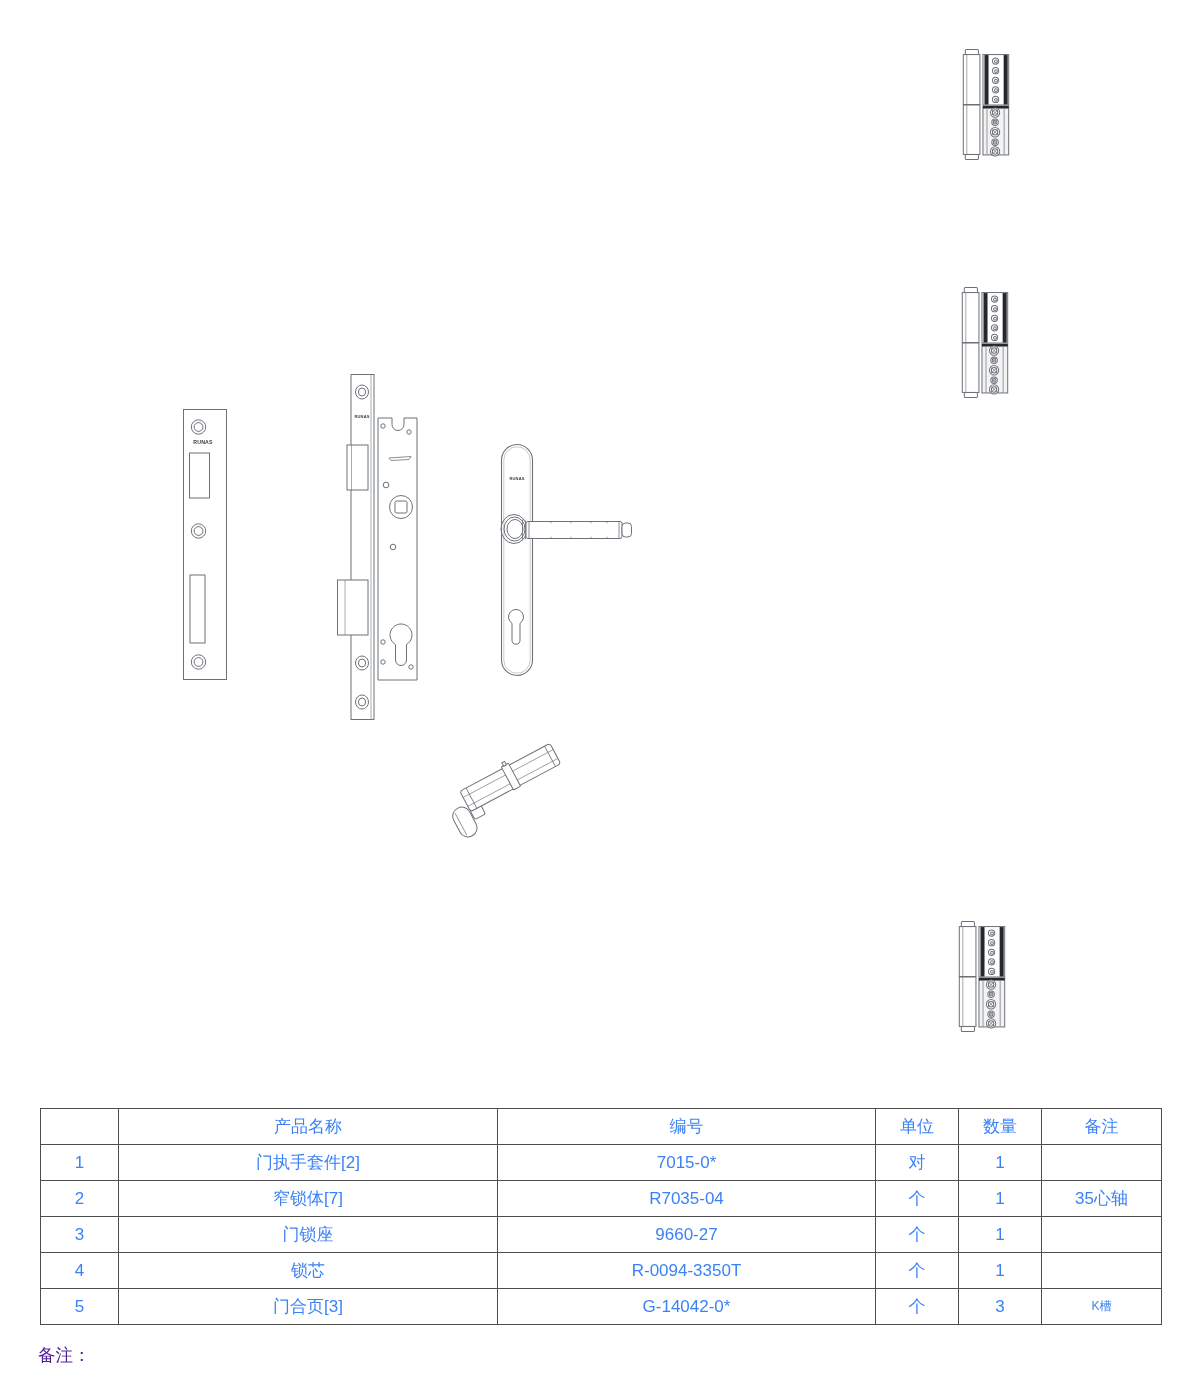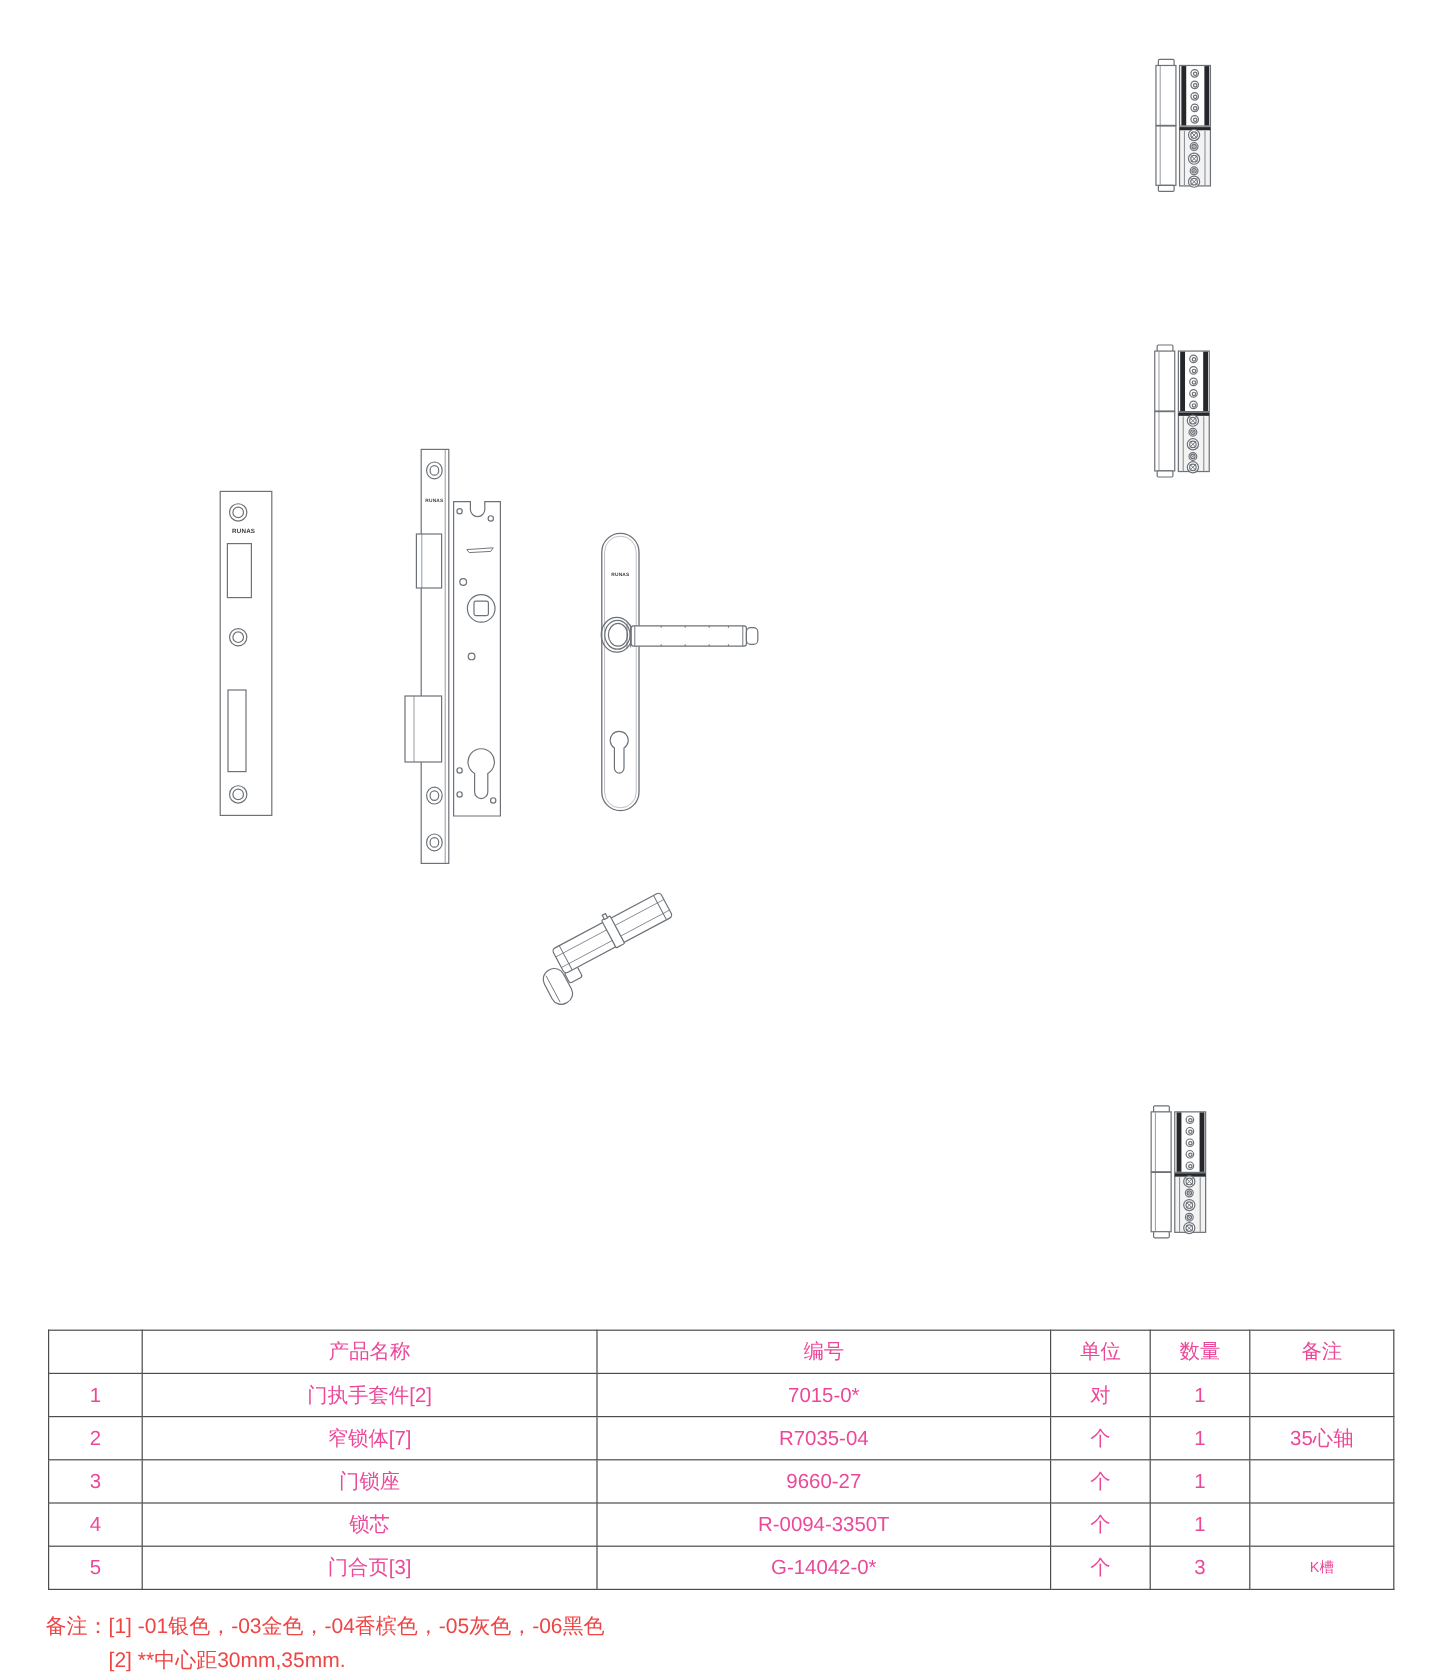--- a/index.html
+++ b/index.html
@@ -23,7 +23,7 @@
   table.parts-table{
     position:absolute;left:40px;top:1108px;width:1121px;
     border-collapse:collapse;table-layout:fixed;
-    font-size:17px;color:#ec4899;
+    font-size:17px;color:#3b82f6;
   }
   table.parts-table th,table.parts-table td{
     border:1px solid #4d4d4d;

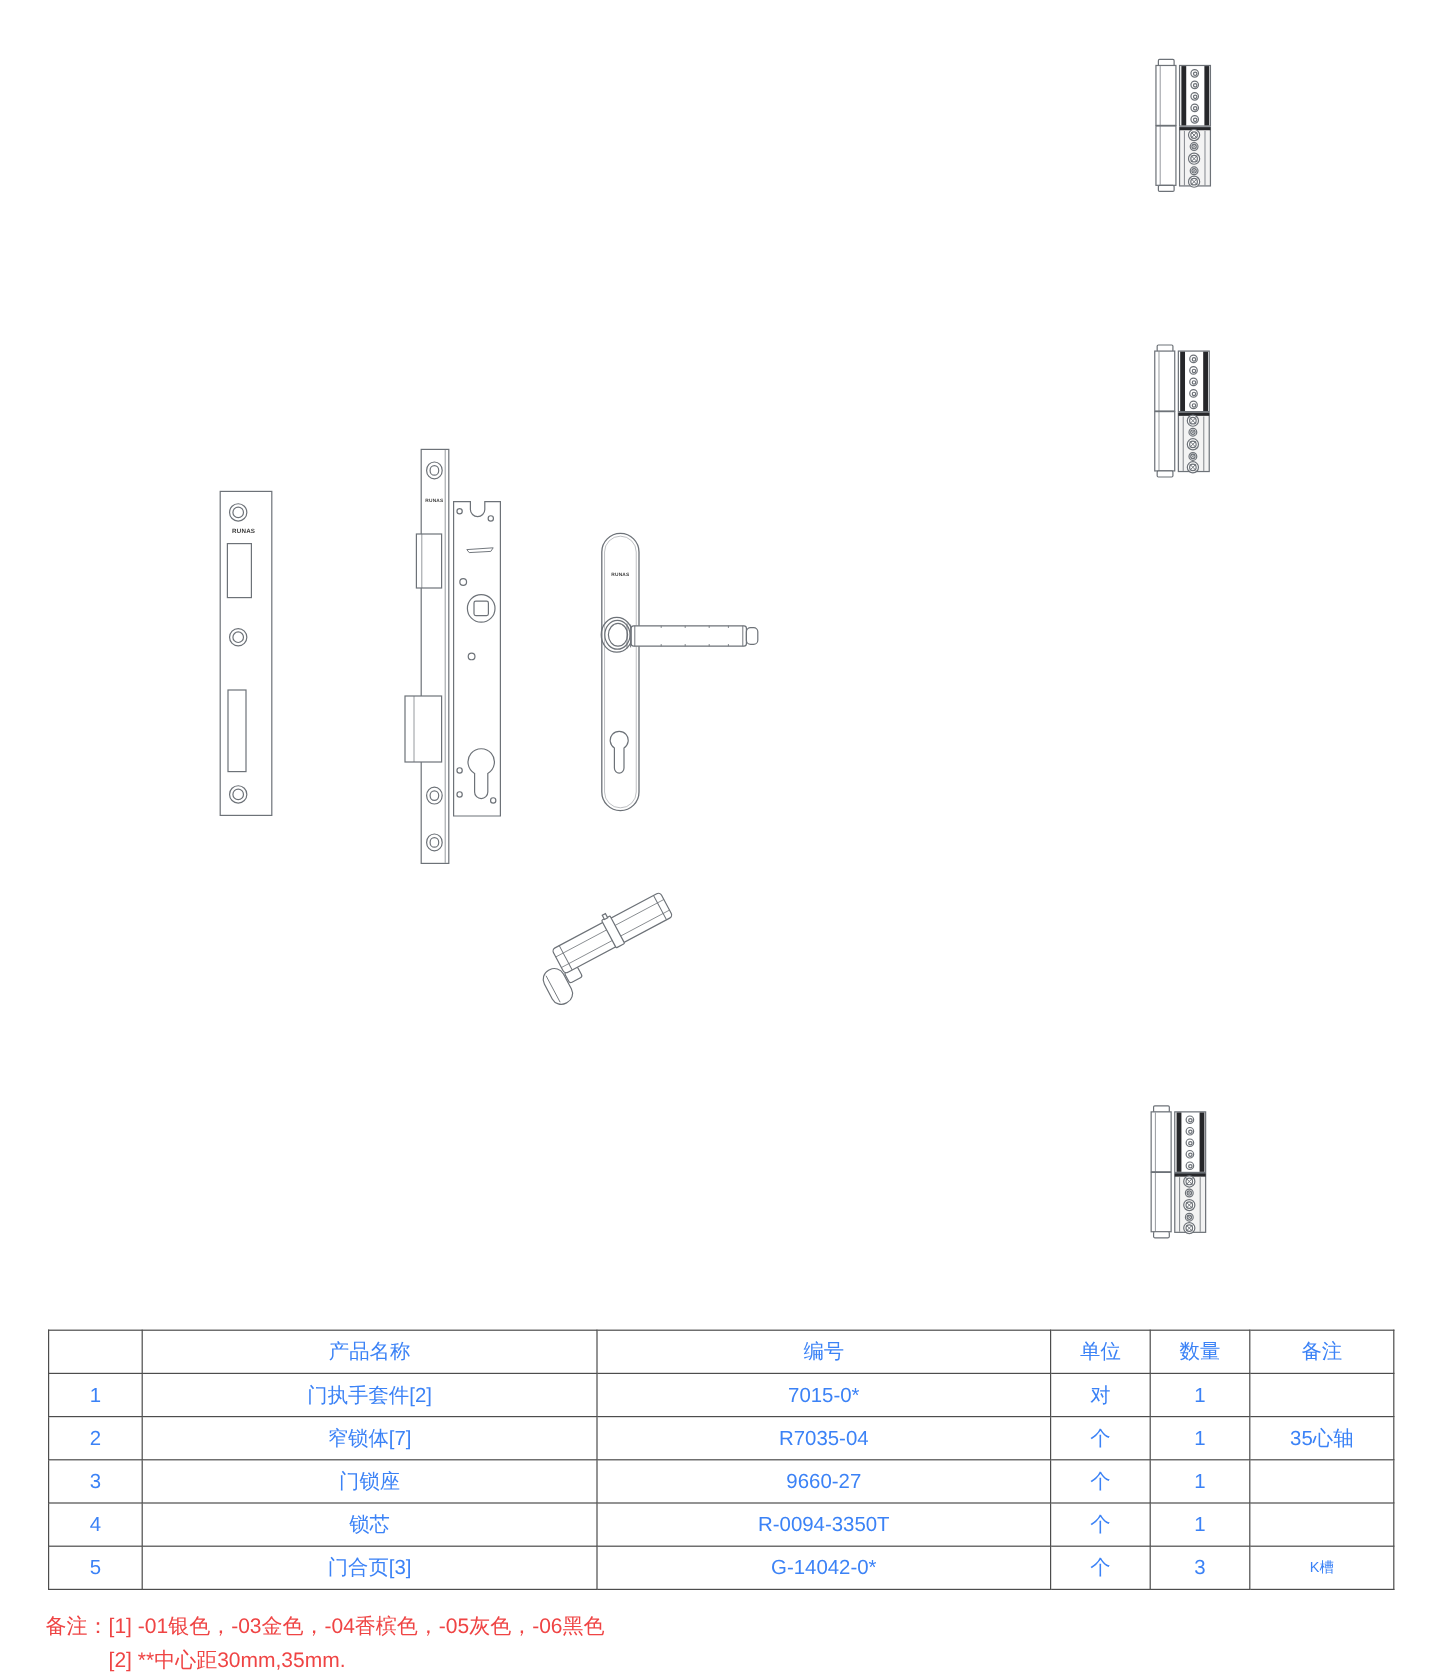--- a/index.html
+++ b/index.html
@@ -36,7 +36,7 @@
   .notes{
     position:absolute;left:38px;top:1341px;
     display:flex;align-items:flex-start;
-    font-size:17.5px;line-height:28px;color:#ef4444;
+    font-size:17.5px;line-height:28px;color:#4c1d95;
   }
   .notes .notes-label{white-space:nowrap;}
   .notes .notes-lines div{white-space:nowrap;}

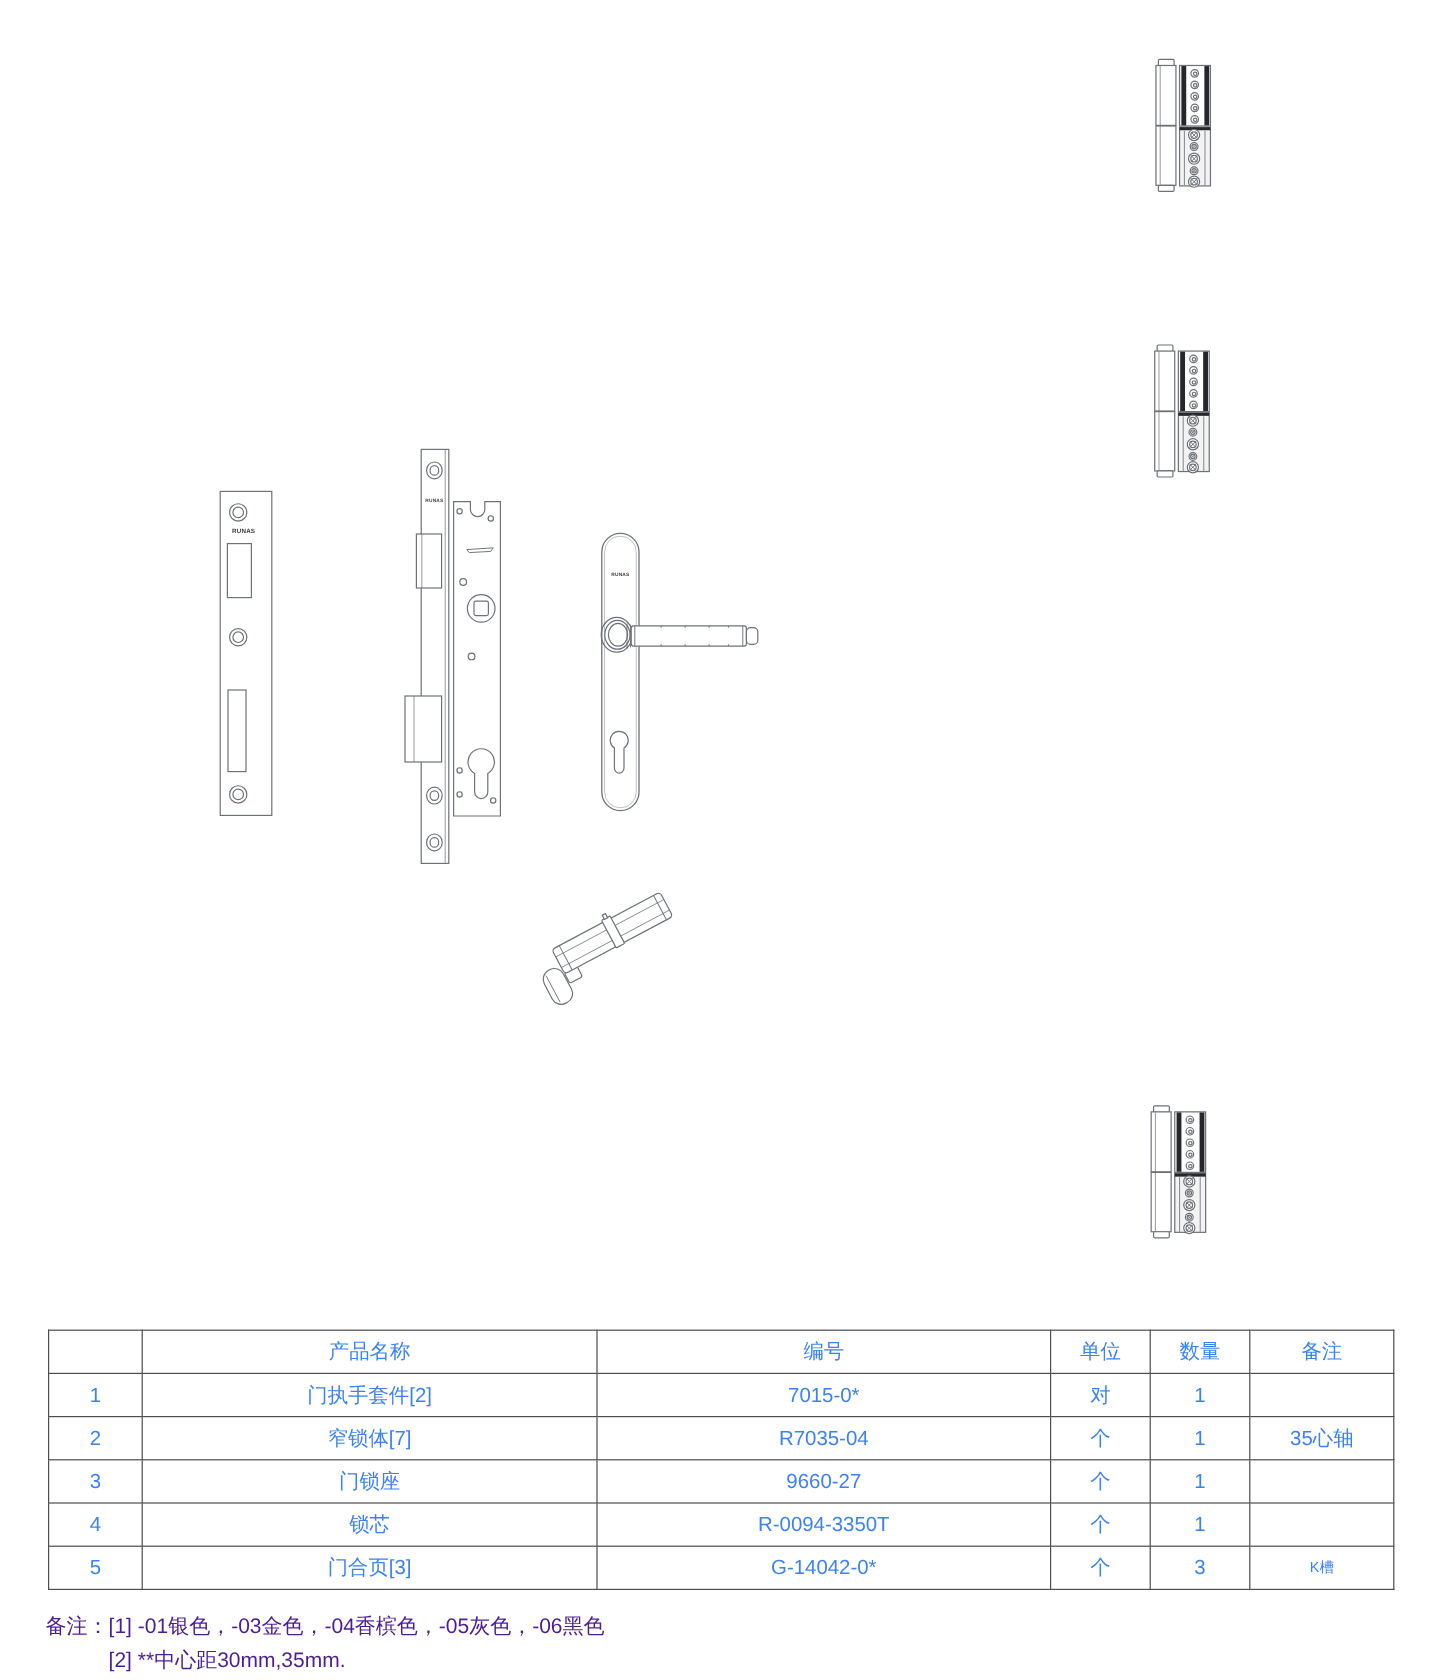--- a/index.html
+++ b/index.html
@@ -272,10 +272,6 @@
 
   <div class="notes">
     <span class="notes-label">备注：</span>
-    <div class="notes-lines">
-      <div>[1] -01银色，-03金色，-04香槟色，-05灰色，-06黑色</div>
-      <div>[2] **中心距30mm,35mm.</div>
-    </div>
   </div>
 
 </div>

